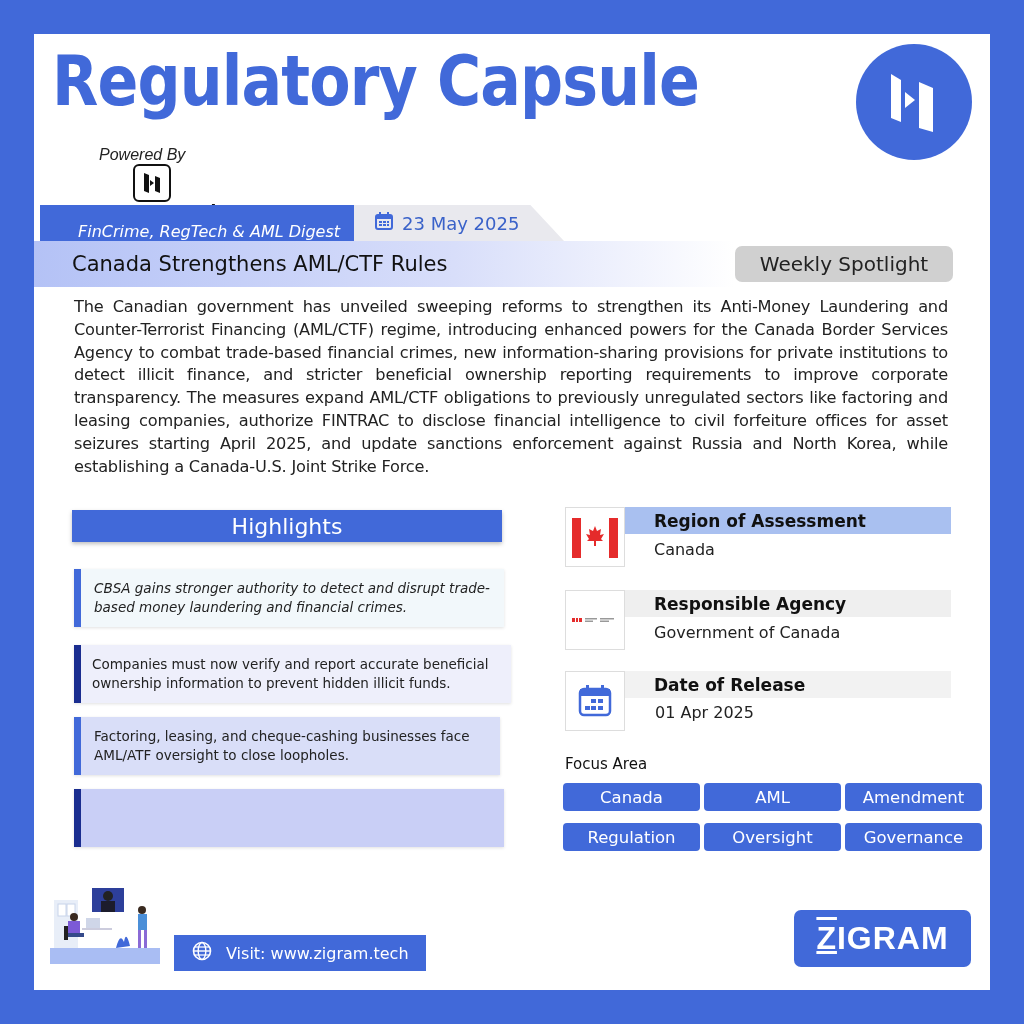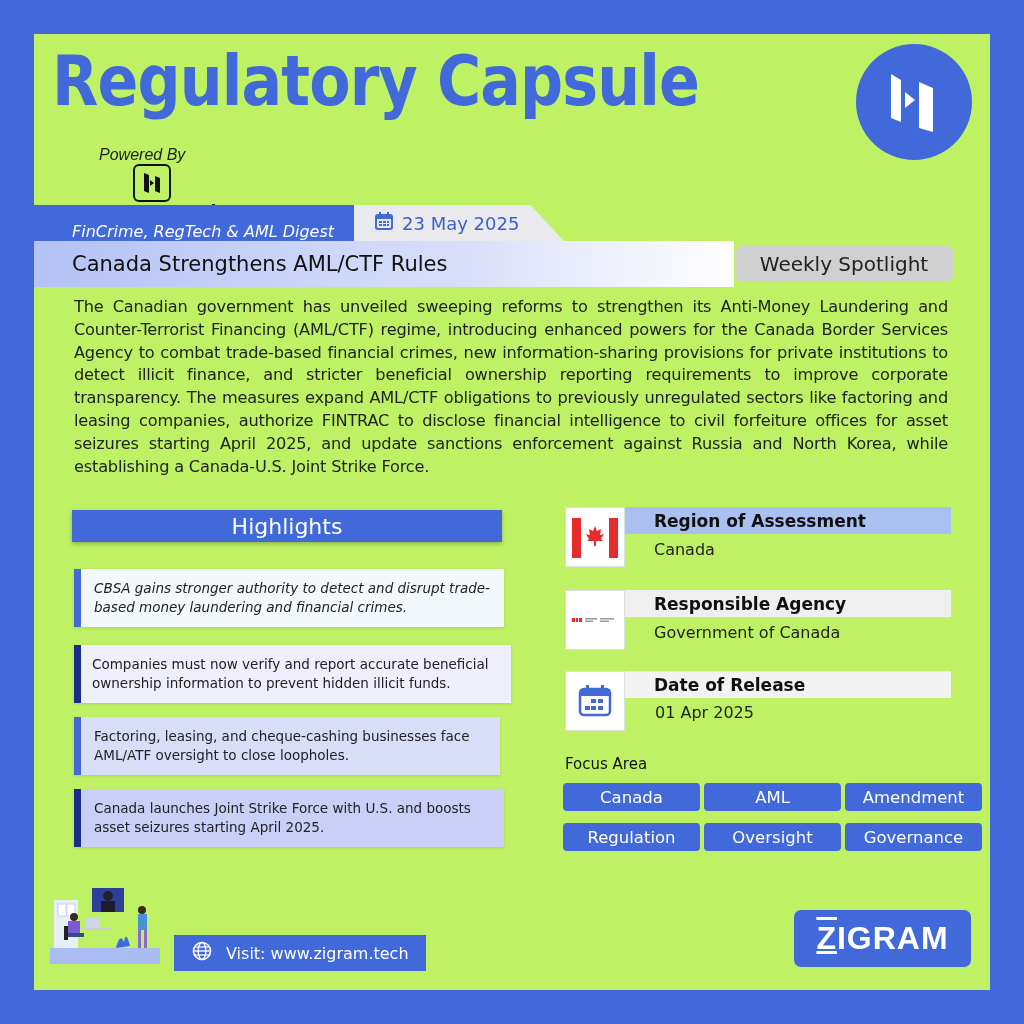--- a/index.html
+++ b/index.html
@@ -5,7 +5,7 @@
   * { box-sizing: border-box; margin: 0; padding: 0; }
   html, body { width: 1024px; height: 1024px; overflow: hidden; }
   body { background: #4169d9; font-family: "DejaVu Sans", sans-serif; position: relative; }
-  .card { position: absolute; left: 34px; top: 34px; width: 956px; height: 956px; background: #bef264; padding-left: 45px; }
+  .card { position: absolute; left: 34px; top: 34px; width: 956px; height: 956px; background: #ffffff; padding-left: 45px; }
 
   .title { position: absolute; left: 18px; top: 6px; font-family: "DejaVu Sans", sans-serif; font-weight: bold;
            font-size: 70px; letter-spacing: -1px; color: #4169d9; transform: scaleX(0.86); transform-origin: left top; white-space: nowrap; }

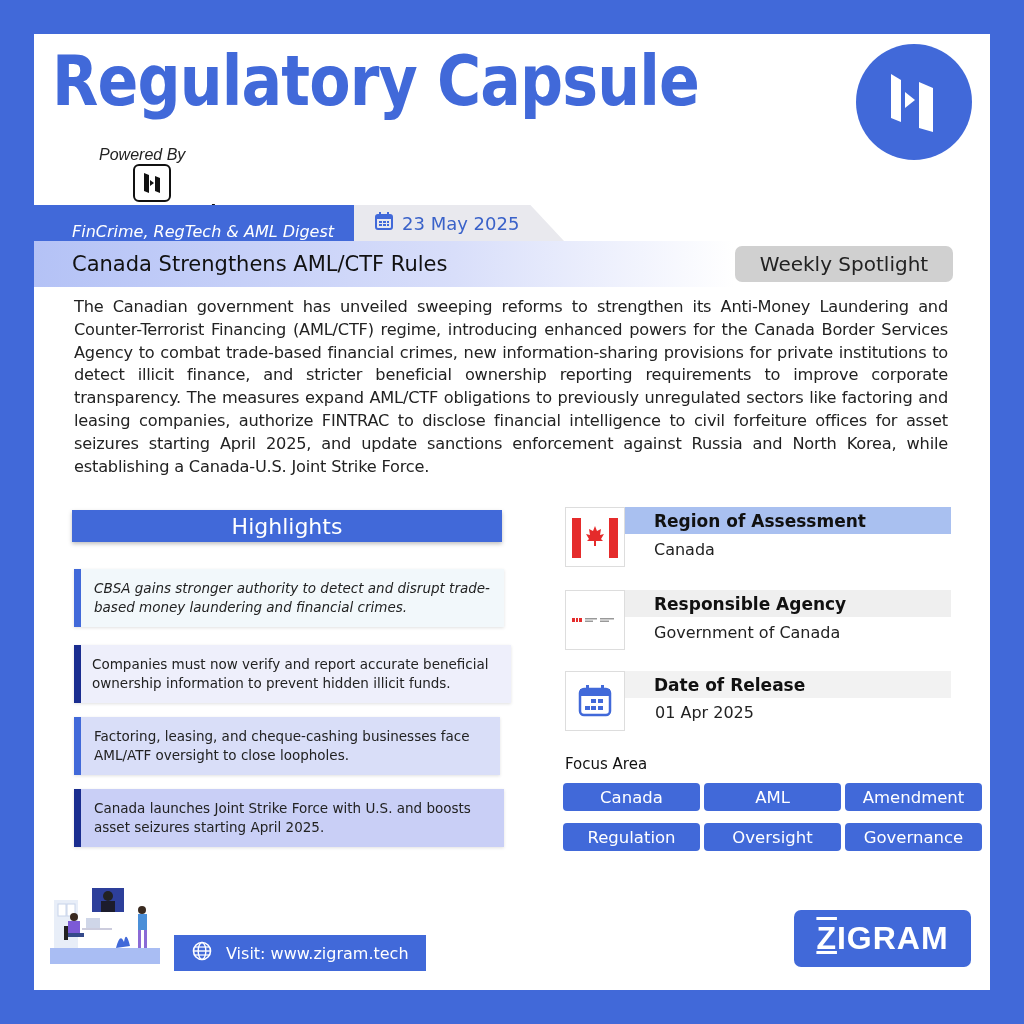--- a/index.html
+++ b/index.html
@@ -18,7 +18,7 @@
   .brand-circle { position: absolute; left: 822px; top: 10px; width: 116px; height: 116px; border-radius: 50%;
                   background: #4169d9; display: flex; align-items: center; justify-content: center; }
 
-  .digest-bar { position: absolute; left: 0; top: 171px; height: 52px; width: 320px; background: #4169d9;
+  .digest-bar { position: absolute; left: 6px; top: 171px; height: 52px; width: 320px; background: #4169d9;
                 display: flex; align-items: center; padding-left: 38px; }
   .digest-label { color: #fff; font-style: italic; font-size: 16px; font-family: "DejaVu Sans", sans-serif; }
   .date-tab { position: absolute; left: 320px; top: 171px; height: 36px; width: 210px; background: #e9e9ee;

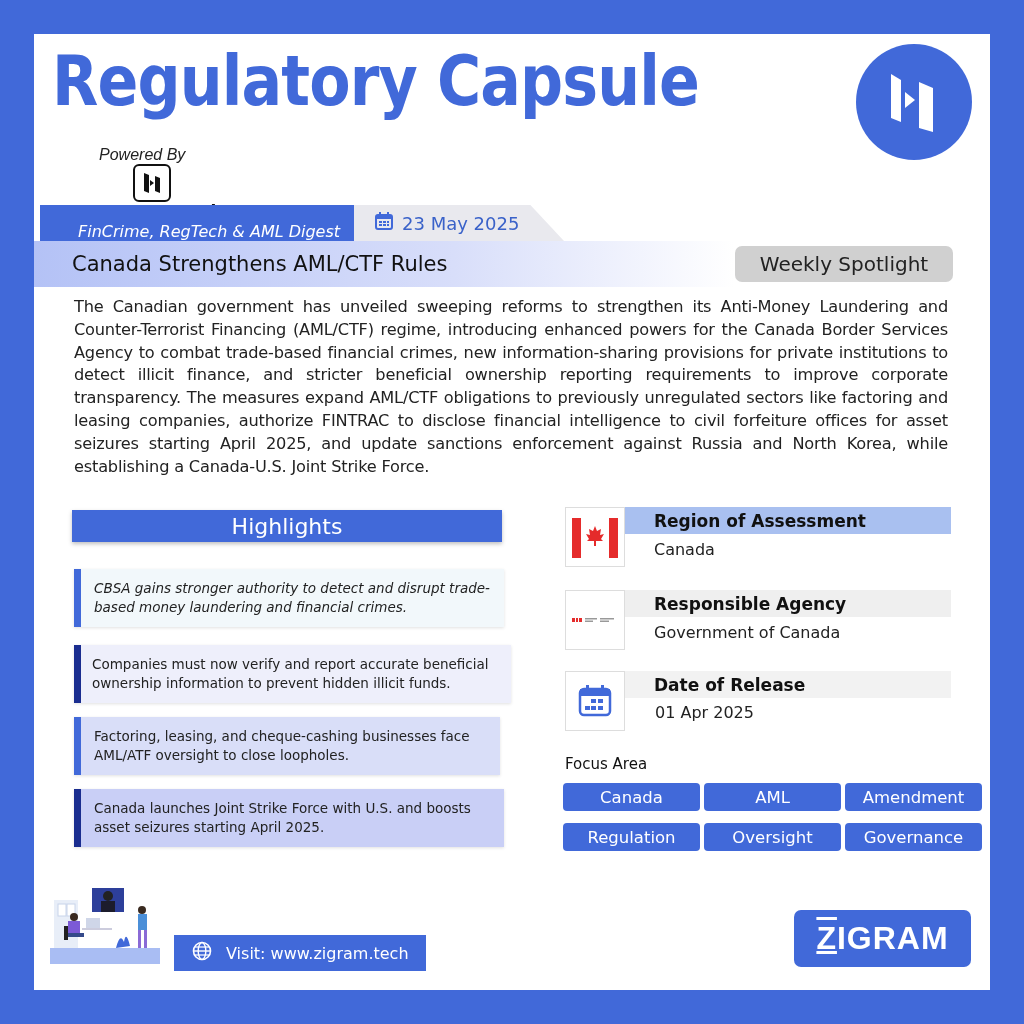--- a/index.html
+++ b/index.html
@@ -138,7 +138,6 @@
   </div>
   <div class="hl-item" style="top:755px; width:430px; background:#c9cff6;">
     <span class="bar" style="background:#1a2d8f;"></span>
-    <span>Canada launches Joint Strike Force with U.S. and boosts asset seizures starting April 2025.</span>
   </div>
 
   <div class="info-row" style="top:473px;">

